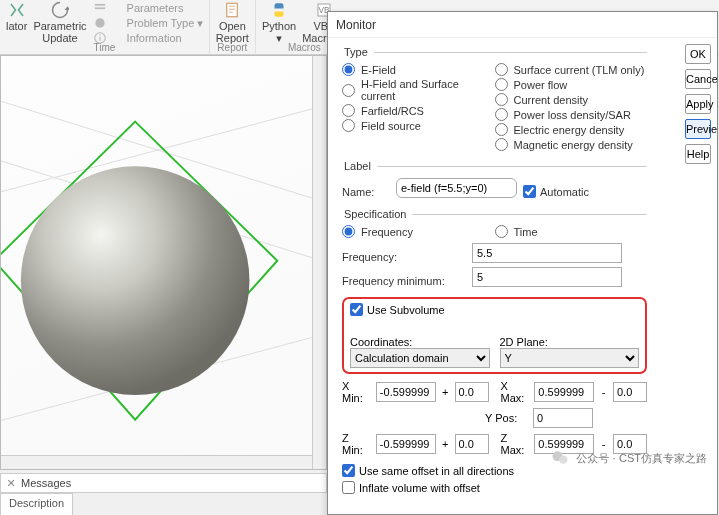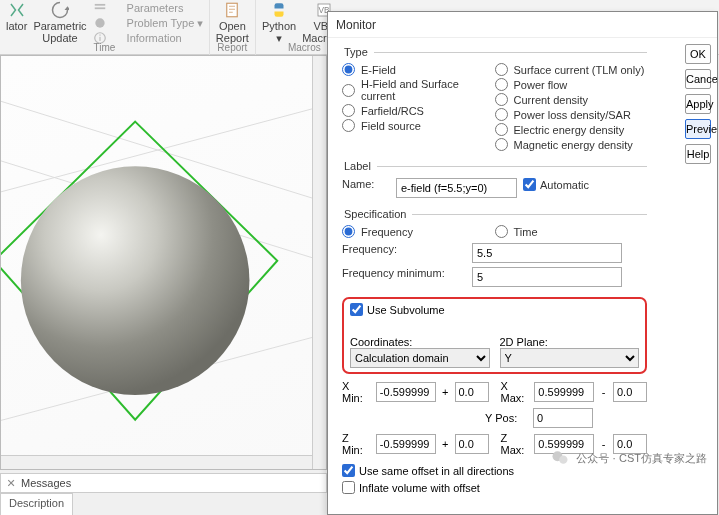--- a/index.html
+++ b/index.html
@@ -45,7 +45,7 @@
   .checked-label { display:flex; align-items:center; gap:4px; }
   .checked-label input[type=checkbox] { accent-color:#2a6bd4; margin:0; }
 
-  .form-row { display:flex; align-items:flex-start; gap:6px; padding:2px 0; }
+  .form-row { display:flex; align-items:flex-end; gap:6px; padding:2px 0; }
   .form-row > label { width:124px; color:#333; }
   .form-row input[type=text], .form-row select { height:20px; border:1px solid #aaa; padding:0 4px; background:#fff; }
   .form-row input[type=text] { width:100px; }

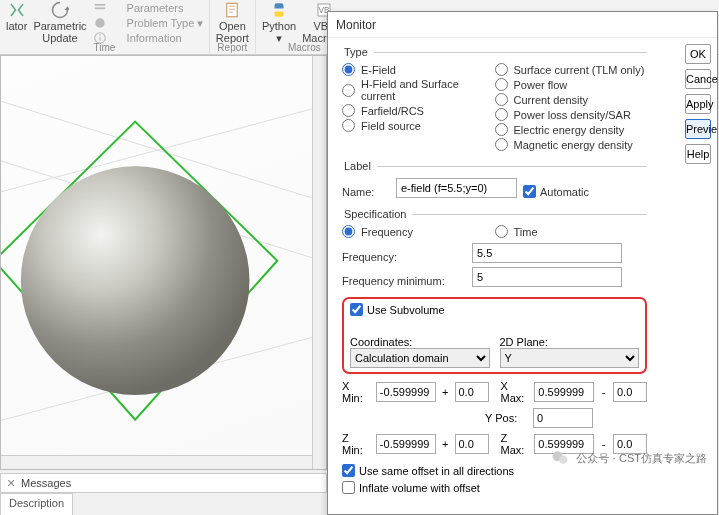--- a/index.html
+++ b/index.html
@@ -234,7 +234,7 @@
           <legend>Label</legend>
           <div class="form-row">
             <label style="width:48px">Name:</label>
-            <input type="text" style="flex: 1 1 0%;" value="e-field (f=5.5;y=0)">
+            <input type="text" style="flex: 1 1 0%; border-radius: 6px;" value="e-field (f=5.5;y=0)">
             <label class="checked-label">
               <input type="checkbox" checked="" style="">
               <span>Automatic</span>

